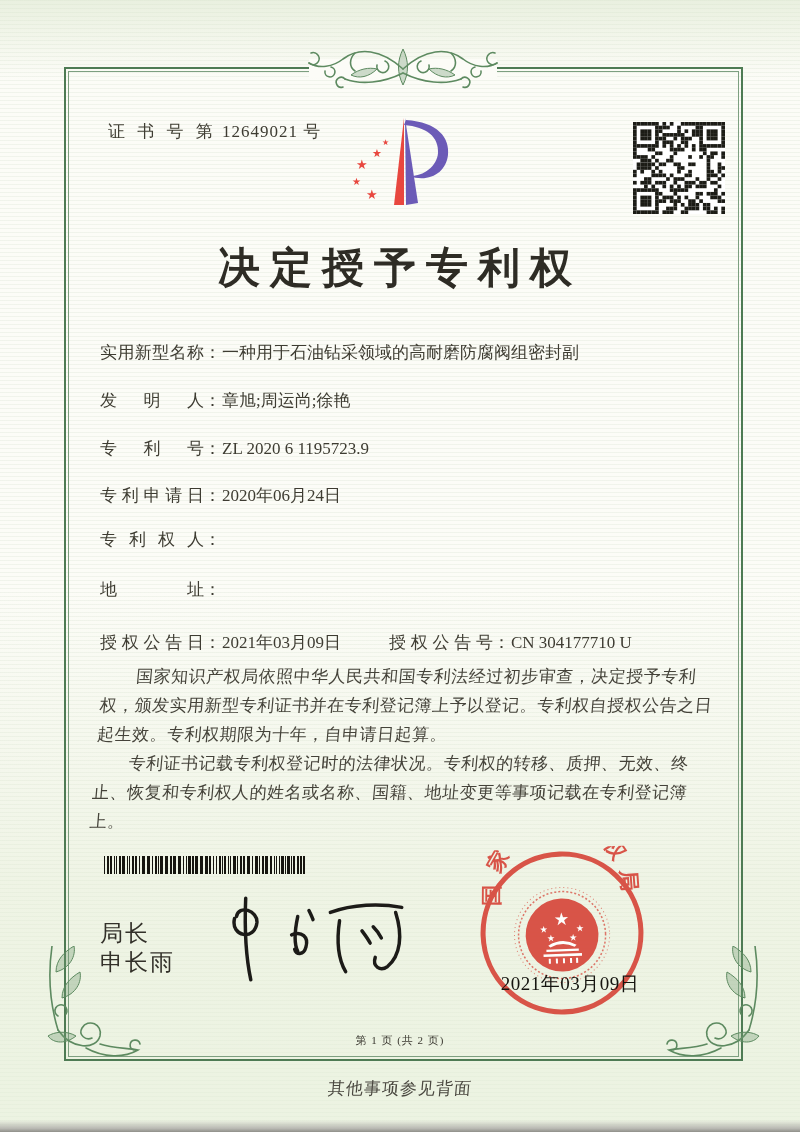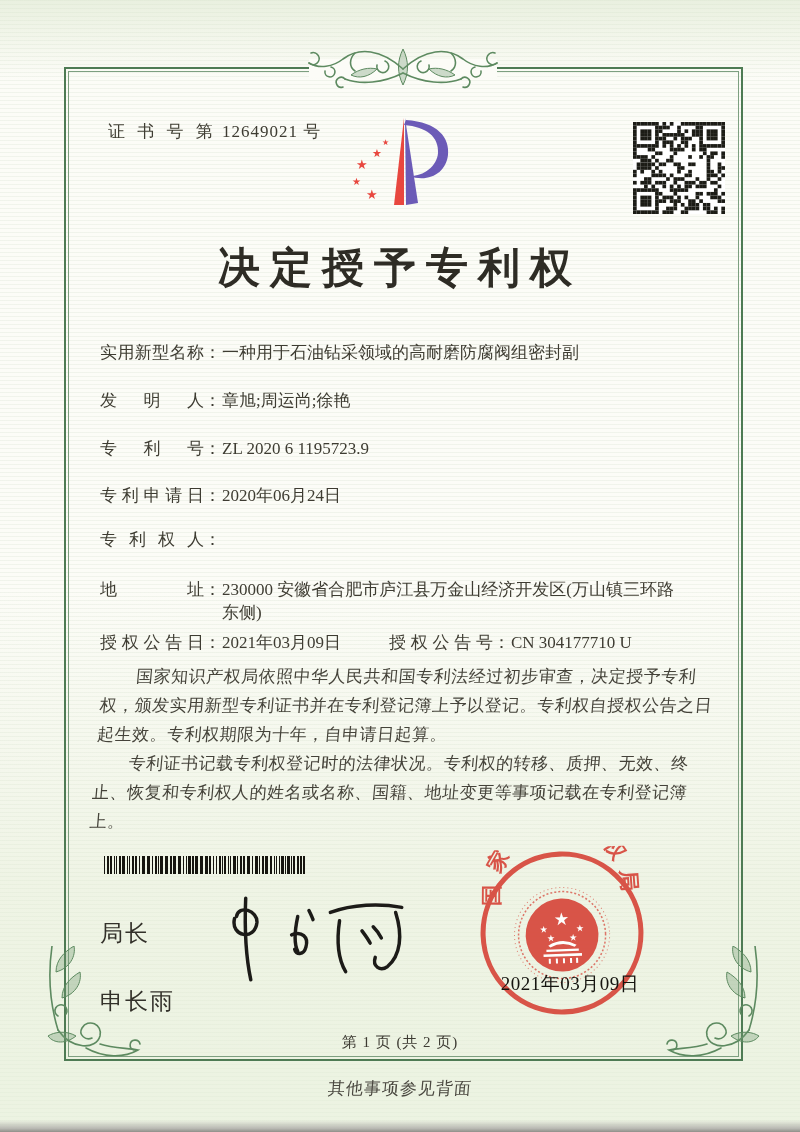--- a/index.html
+++ b/index.html
@@ -509,7 +509,6 @@
         <span>址</span>
       </span>
     <span class="colon">：</span>
-    <span class="fvalue">230000 安徽省合肥市庐江县万金山经济开发区(万山镇三环路东侧)</span>
   </div>
   <div class="row rgrant">
     <span class="flabel">

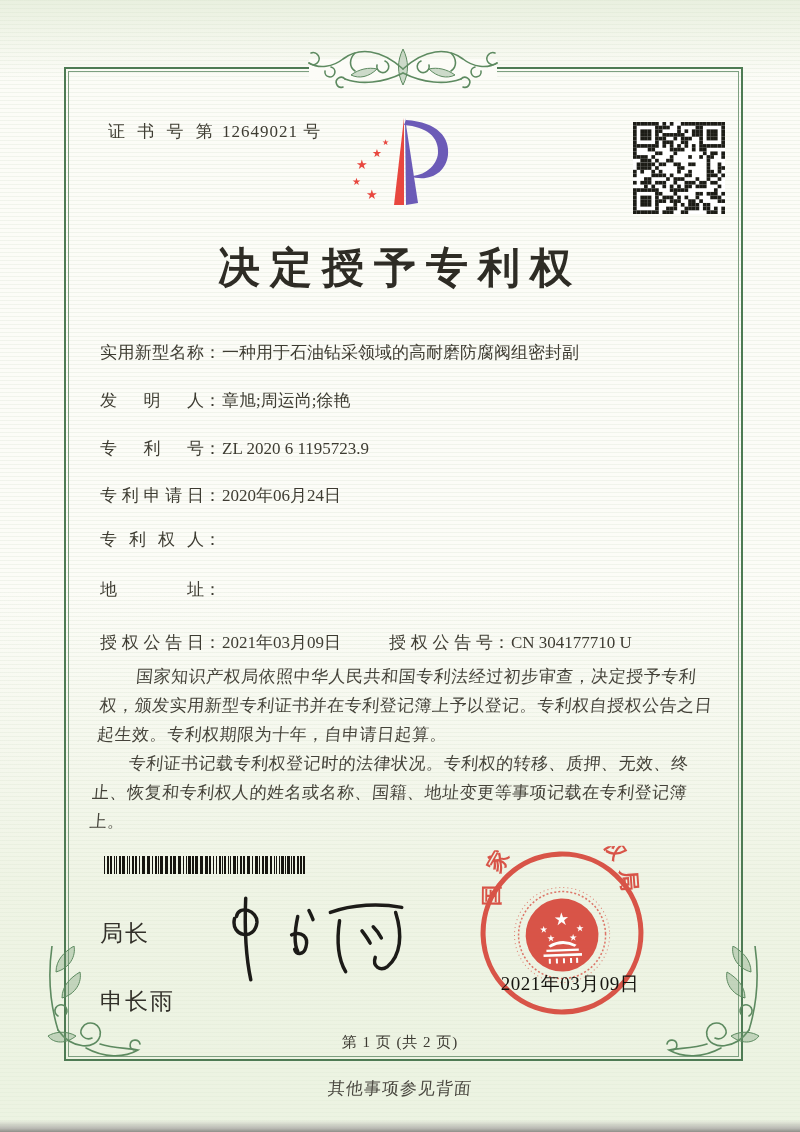--- a/index.html
+++ b/index.html
@@ -50,7 +50,7 @@
   
   .barcode { left:104px; top:856px; width:202px; height:18px; }
   .officer { left:100px; font-size:23px; color:#33312a; letter-spacing:2px; }
-  .officer-title { top:918px; } .officer-name { top:947px;margin-top:39px; }
+  .officer-title { top:918px; } .officer-name { top:947px; }
   .signature { left:210px; top:892px; width:204px; height:94px; }
   .seal { left:477px; top:848px; width:170px; height:170px; transform:rotate(-2deg); opacity:.92; }
   .seal-date { left:482px; top:971px; width:176px; text-align:center; font-size:19px;

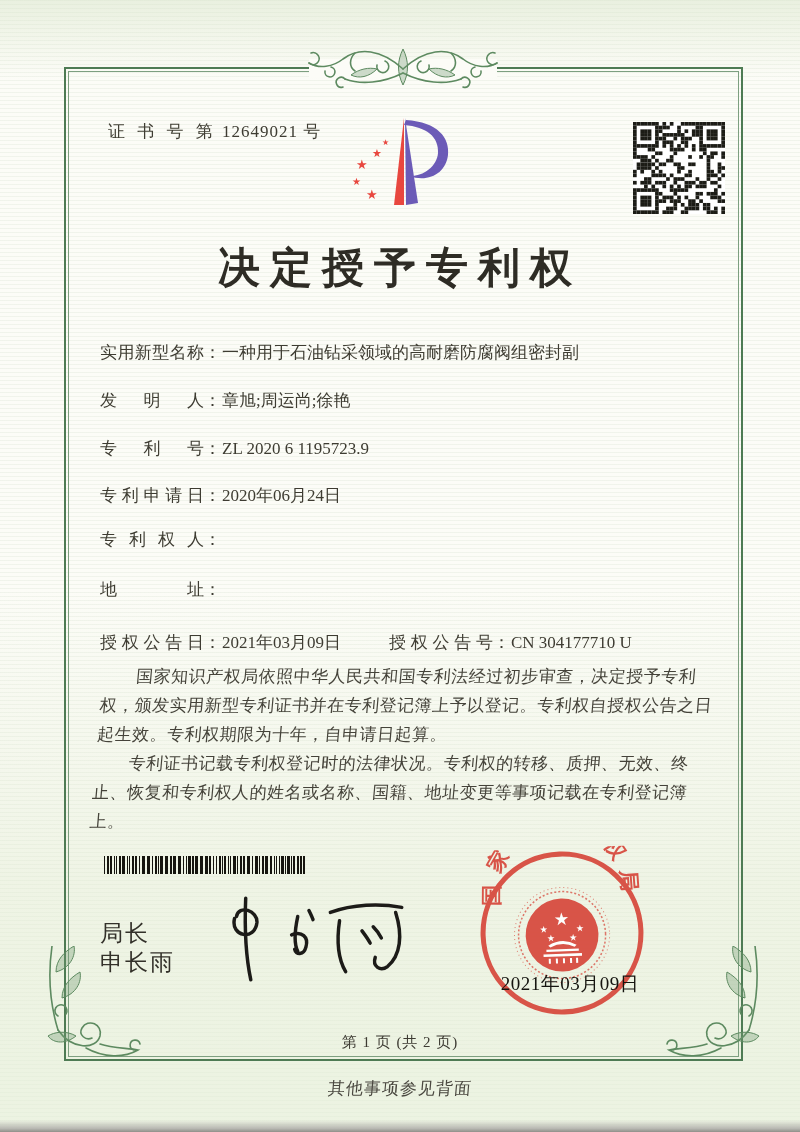--- a/index.html
+++ b/index.html
@@ -55,7 +55,7 @@
   .seal { left:477px; top:848px; width:170px; height:170px; transform:rotate(-2deg); opacity:.92; }
   .seal-date { left:482px; top:971px; width:176px; text-align:center; font-size:19px;
                color:#15140f; letter-spacing:.5px; z-index:3; }
-  .page-info { left:0; right:0; top:1033px; text-align:center; font-size:15px;
+  .page-info { left:0; right:0; top:1033px; text-align:center; font-size:11px;
                color:#3c3a32; letter-spacing:1px; }
   .back-note { left:0; right:0; top:1077px; text-align:center; font-size:17px;
                color:#4a4840; transform:skewX(-5deg); letter-spacing:1px; }

